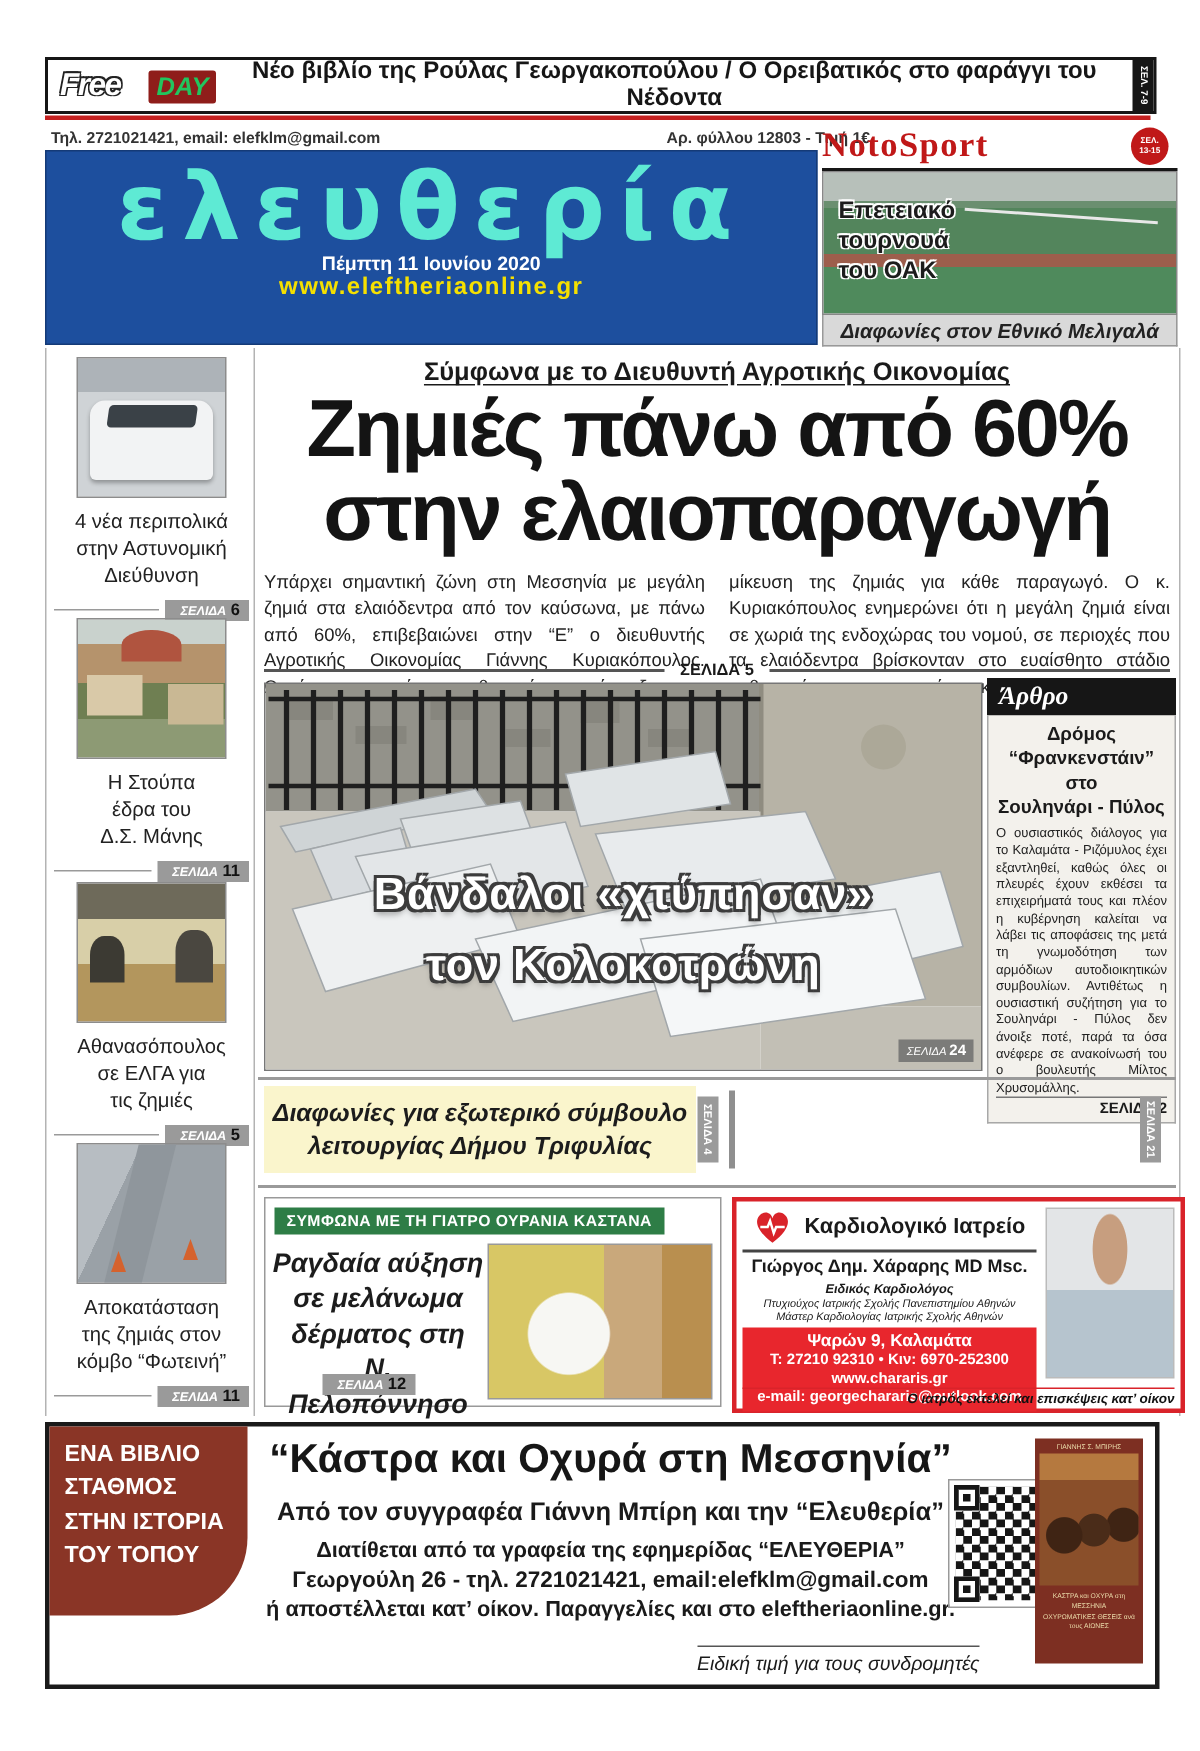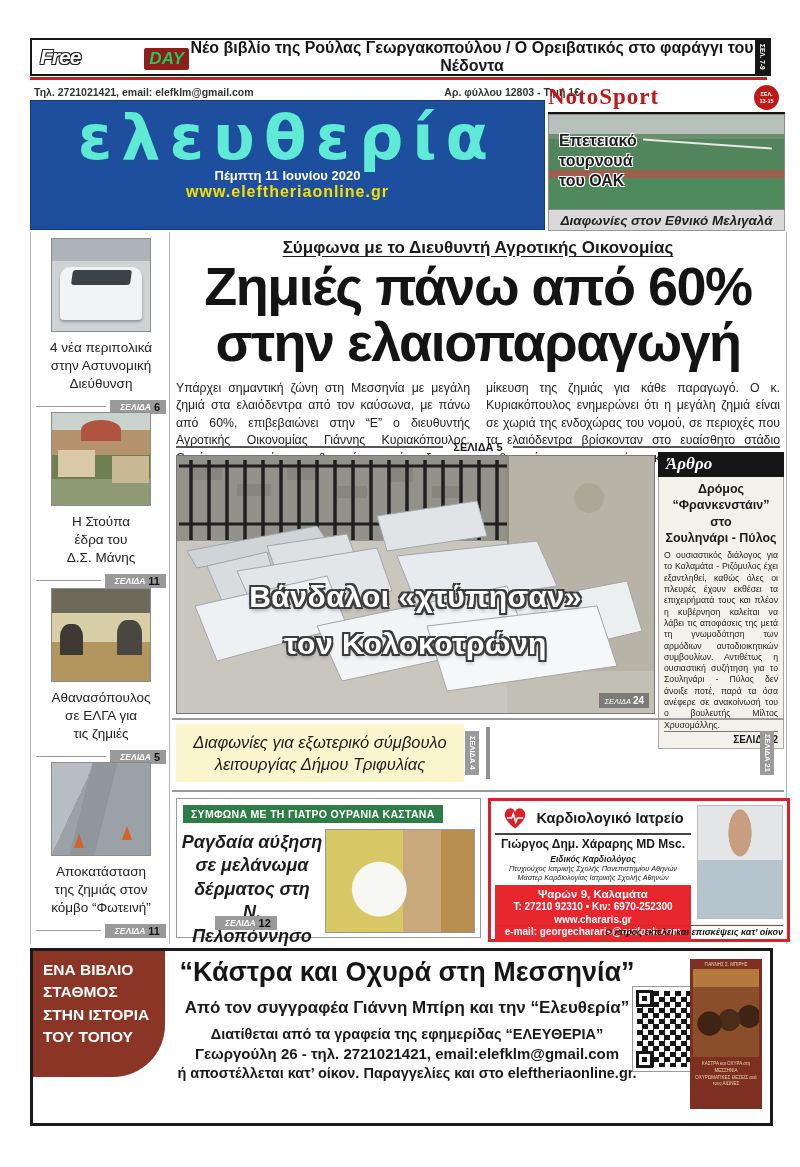--- a/index.html
+++ b/index.html
@@ -11,7 +11,7 @@
   
   .top-banner{left:30px;top:38px;width:737px;height:34px;border:2px solid #161616;
               display:flex;align-items:center;background:#fff;}
-  .freeday{display:flex;align-items:baseline;margin-left:8px;font-style:italic;font-weight:900;gap:45px;}
+  .freeday{display:flex;align-items:baseline;margin-left:8px;font-style:italic;font-weight:900;}
   .free{font-size:21px;color:#fff;text-shadow:-1px -1px 0 #222,1px -1px 0 #222,-1px 1px 0 #222,1px 1px 0 #222;letter-spacing:-1px;}
   .day{font-size:17px;color:#22c55e;background:#8f1d1a;padding:1px 5px;margin-left:19px;border-radius:2px;}
   .banner-text{flex:1;text-align:center;font-weight:700;font-size:16px;color:#161616;}

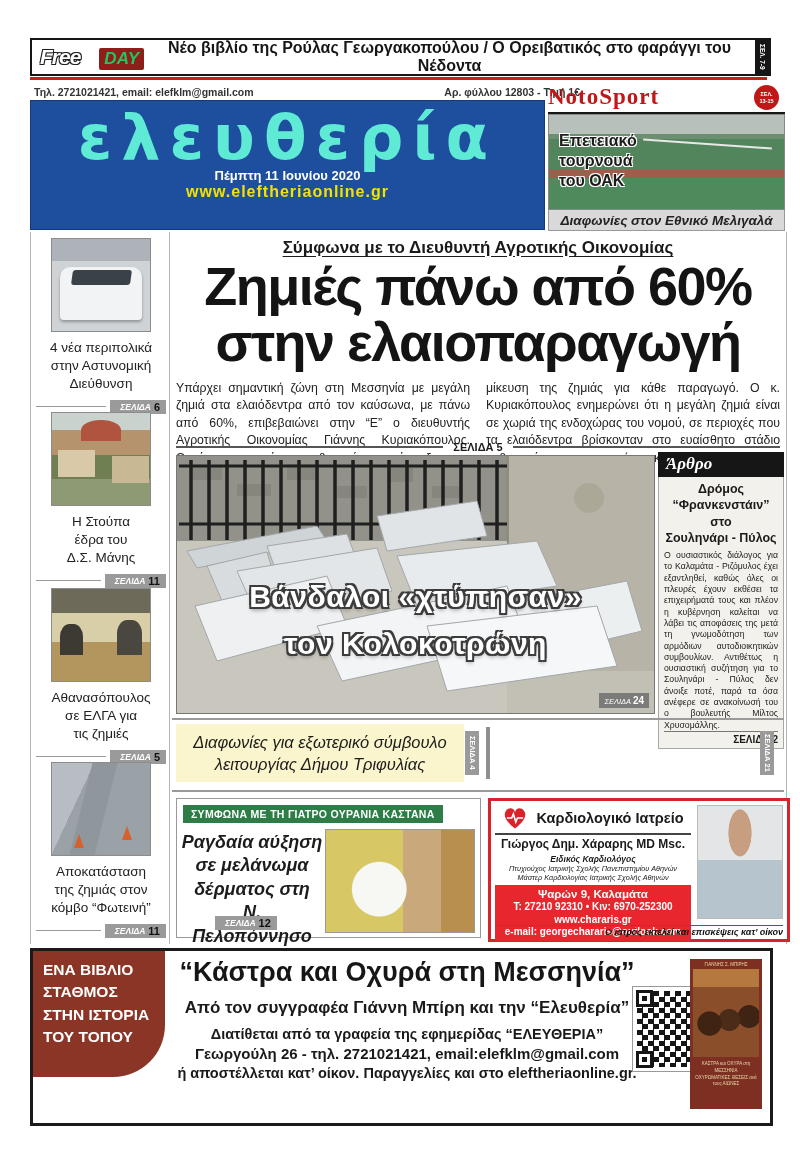--- a/index.html
+++ b/index.html
@@ -101,7 +101,7 @@
   .hline{left:172px;width:612px;height:2px;background:#9a9a9a;}
   .teaser-left{left:176px;top:724px;width:288px;height:58px;background:#faf5cc;display:flex;align-items:center;justify-content:center;}
   .teaser-right{left:505px;top:724px;width:248px;height:58px;display:flex;align-items:center;justify-content:center;}
-  .teaser-text{text-align:center;font-size:16.5px;font-weight:400;font-style:italic;line-height:1.35;color:#1c1c1c;}
+  .teaser-text{text-align:center;font-size:16.5px;font-weight:700;font-style:italic;line-height:1.35;color:#1c1c1c;}
   .vtab{width:14px;height:44px;background:#9a9a9a;color:#fff;writing-mode:vertical-rl;display:flex;align-items:center;justify-content:center;
         font-size:7.5px;font-weight:700;}
   .teaser-div{left:486px;top:727px;width:4px;height:52px;background:#8f8f8f;}

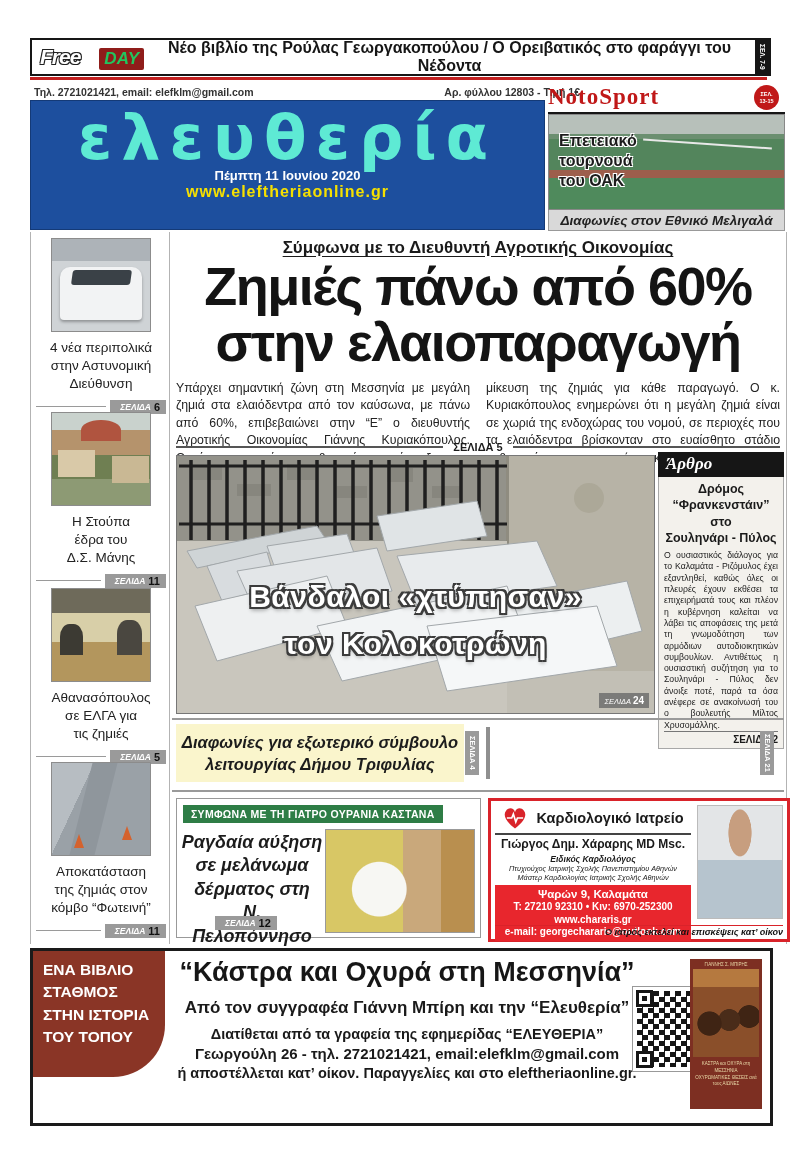--- a/index.html
+++ b/index.html
@@ -366,6 +366,7 @@
       <div class="book-line3">Γεωργούλη 26 - τηλ. 2721021421, email:elefklm@gmail.com</div>
       <div class="book-line4">ή αποστέλλεται κατ’ οίκον. Παραγγελίες και στο eleftheriaonline.gr.</div>
     </div>
+    <div class="book-note"><span>Ειδική τιμή για τους συνδρομητές</span></div>
     <div class="qr">
       <span class="f f1"></span>
       <span class="f f2"></span>

